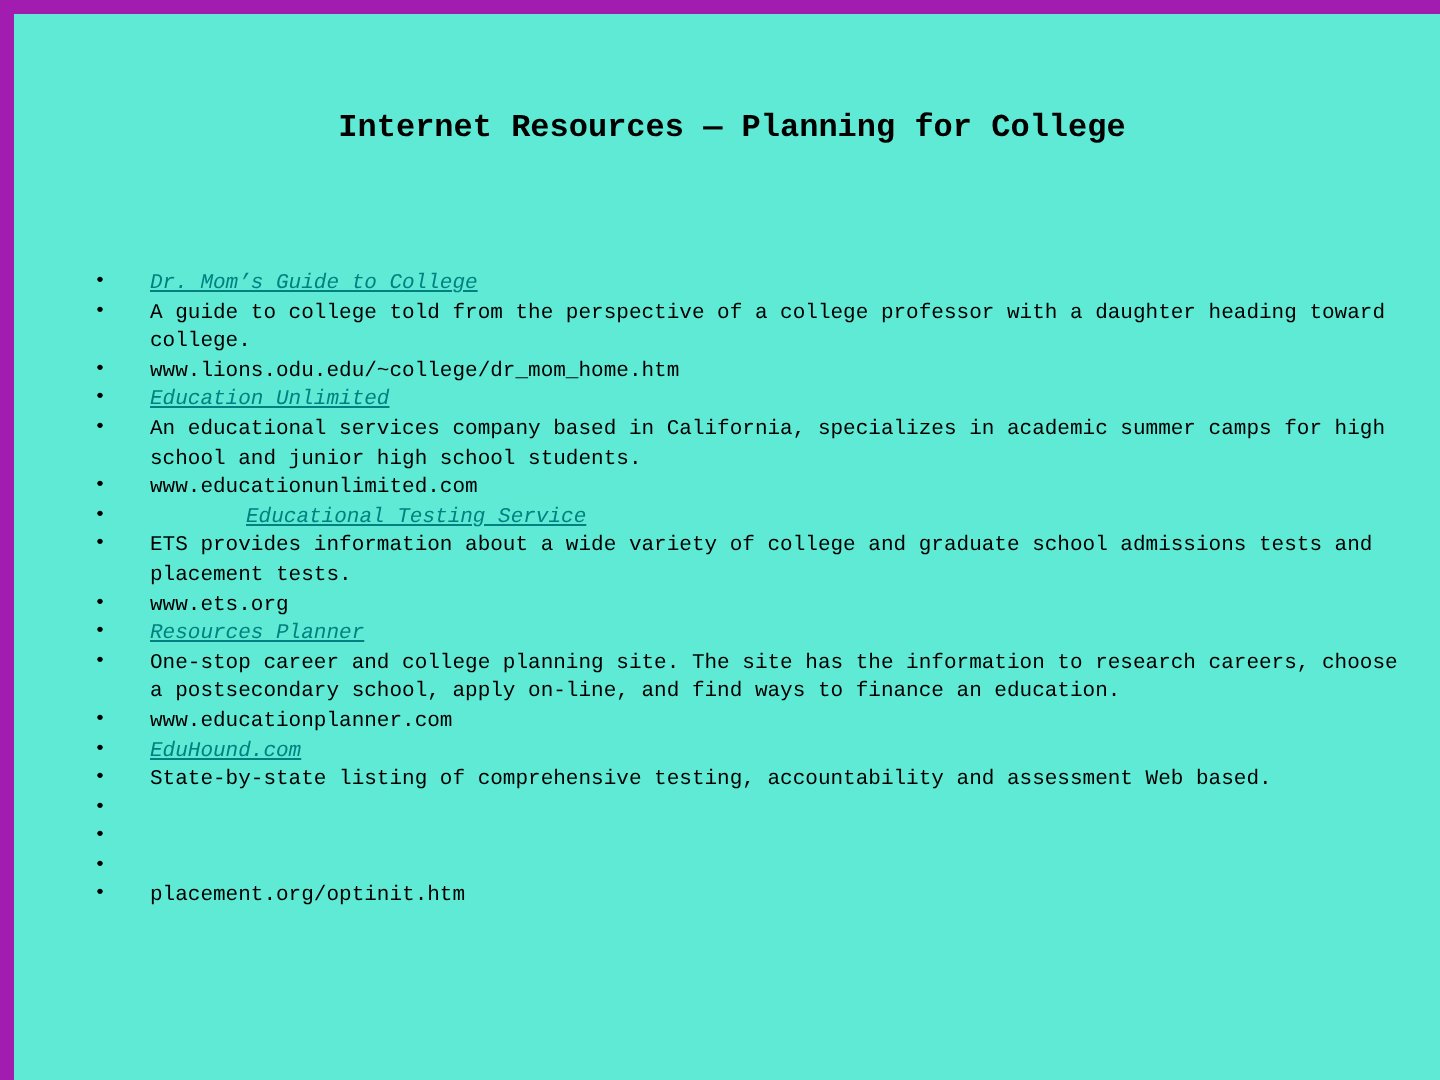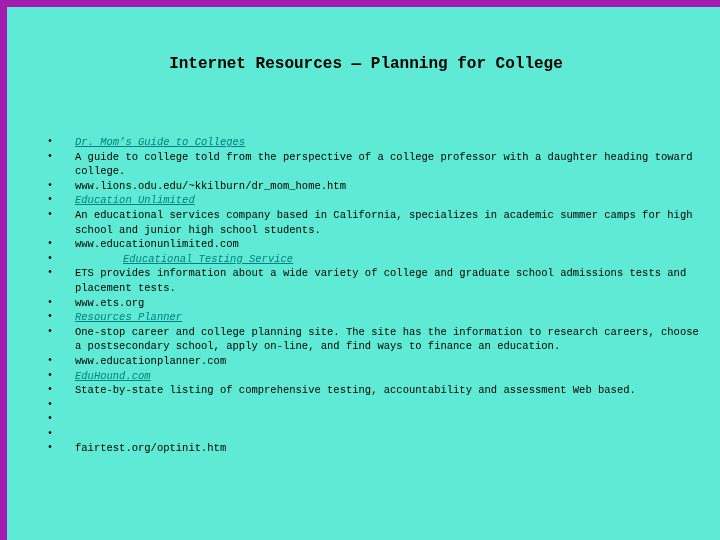--- a/index.html
+++ b/index.html
@@ -66,7 +66,7 @@
   <ul class="list">
     <li class="item">
       <span class="bullet">•</span>
-      <span class="text link" style="color: rgb(0, 128, 128);">Dr. Mom’s Guide to Colleges</span>
+      <span class="text link" style="color: rgb(0, 128, 128);">Dr. Mom’s Guide to College</span>
     </li>
     <li class="item">
       <span class="bullet">•</span>

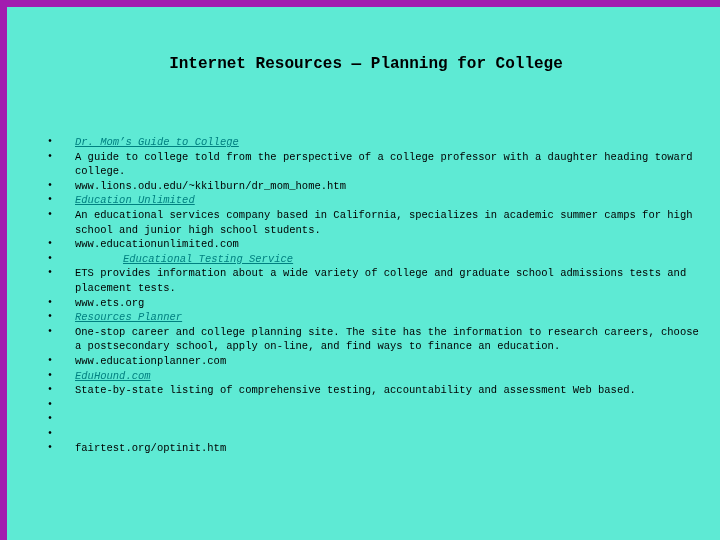--- a/index.html
+++ b/index.html
@@ -74,7 +74,7 @@
     </li>
     <li class="item">
       <span class="bullet">•</span>
-      <span class="text">www.lions.odu.edu/~kkilburn/dr_mom_home.htm</span>
+      <span class="text">www.lions.odu.edu/~college/dr_mom_home.htm</span>
     </li>
     <li class="item">
       <span class="bullet">•</span>

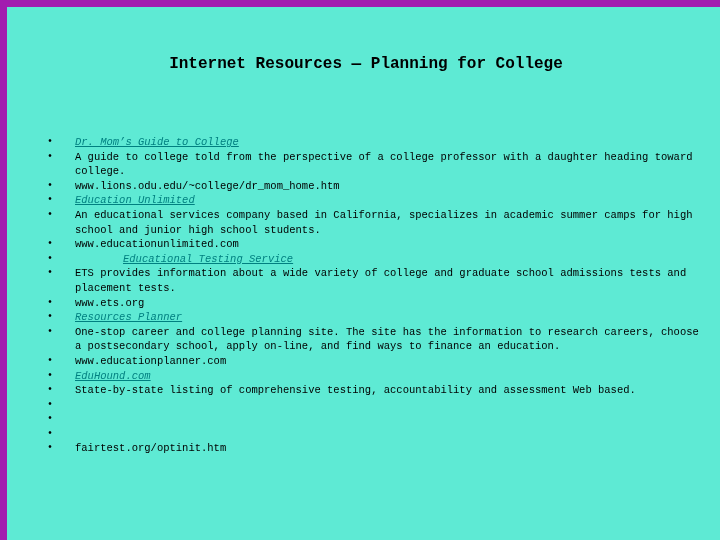--- a/index.html
+++ b/index.html
@@ -131,7 +131,7 @@
     </li>
     <li class="item">
       <span class="bullet">•</span>
-      <span class="text">fairtest.org/optinit.htm</span>
+      <span class="text">placement.org/optinit.htm</span>
     </li>
   </ul>
 </div>

